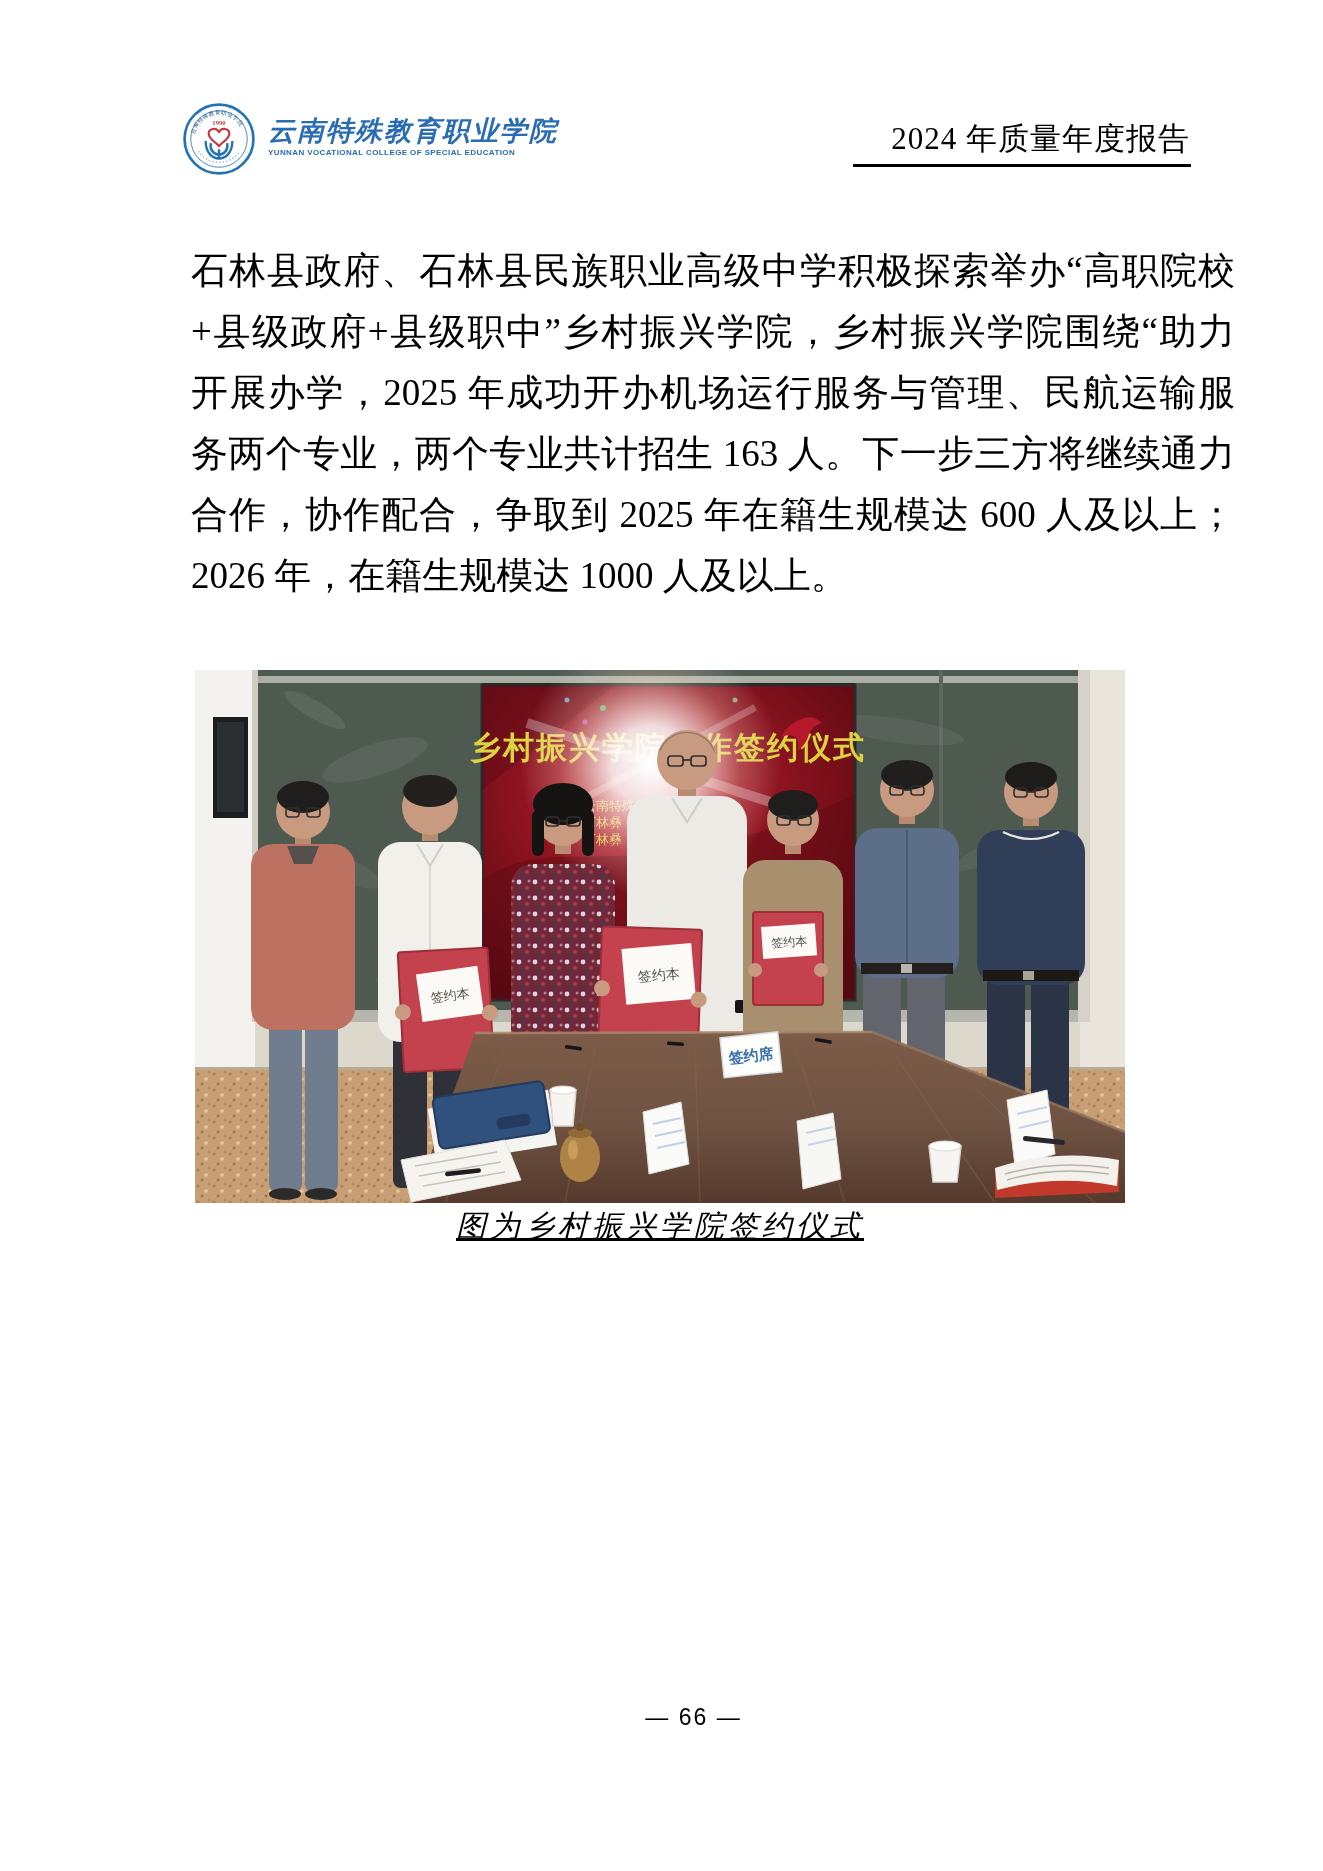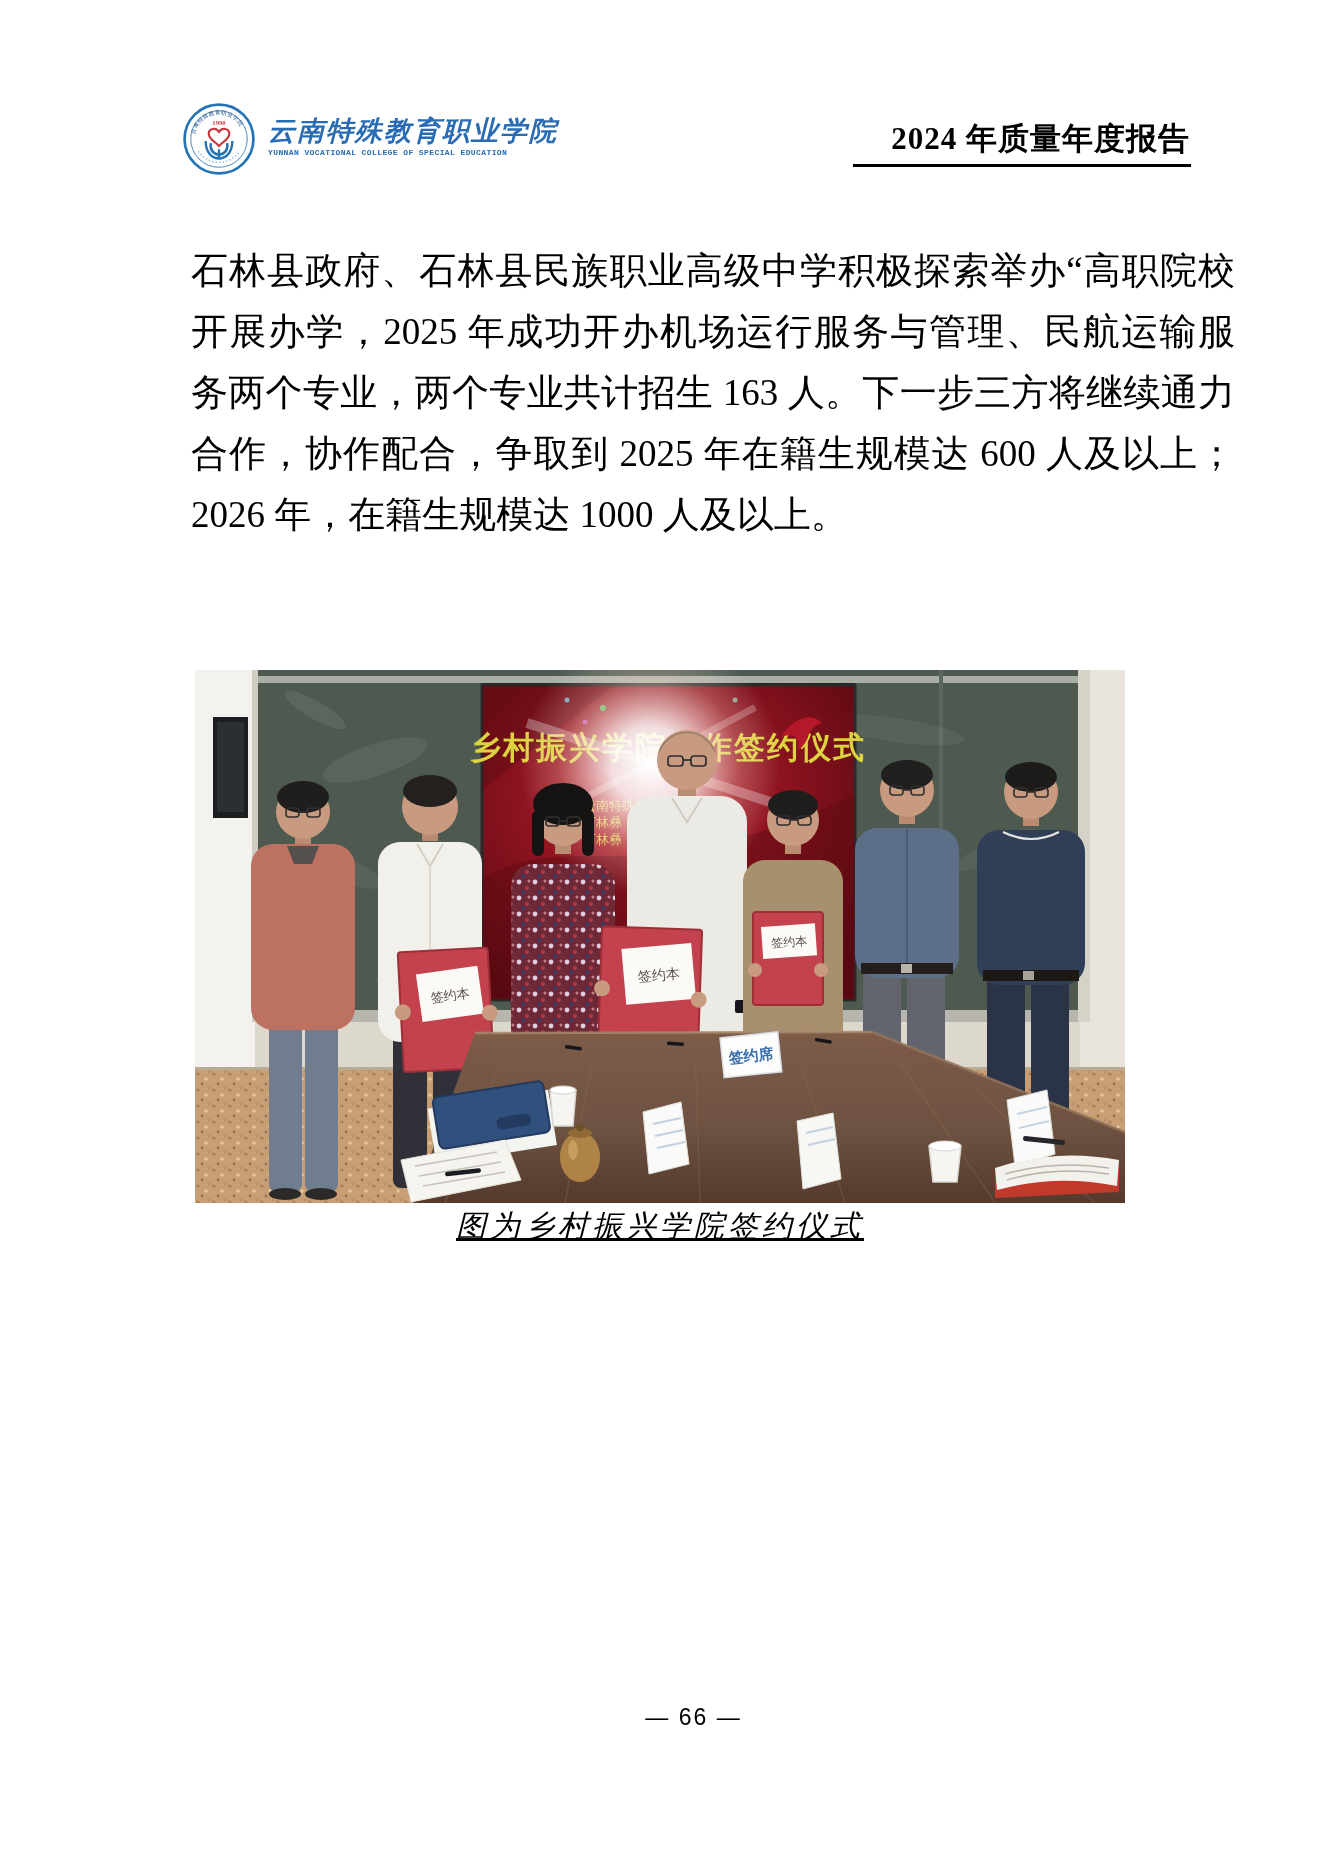--- a/index.html
+++ b/index.html
@@ -13,7 +13,7 @@
   .logo-cn{font-size:27px;line-height:30px;font-weight:bold;font-style:italic;
            color:#2a6cb3;letter-spacing:2px;white-space:nowrap;}
   .logo-en{font-size:8px;line-height:10px;font-weight:bold;color:#2a6cb3;
-           letter-spacing:0.4px;margin-top:2px;font-family:Liberation Mono, monospace;white-space:nowrap;}
+           letter-spacing:0.4px;margin-top:2px;font-family:Liberation Sans, sans-serif;white-space:nowrap;}
   .report-title{position:absolute;top:118px;right:133px;font-size:31px;font-weight:bold;
                 letter-spacing:1px;white-space:nowrap;}
   .header-rule{position:absolute;left:853px;top:164px;width:338px;height:3px;background:#000;}

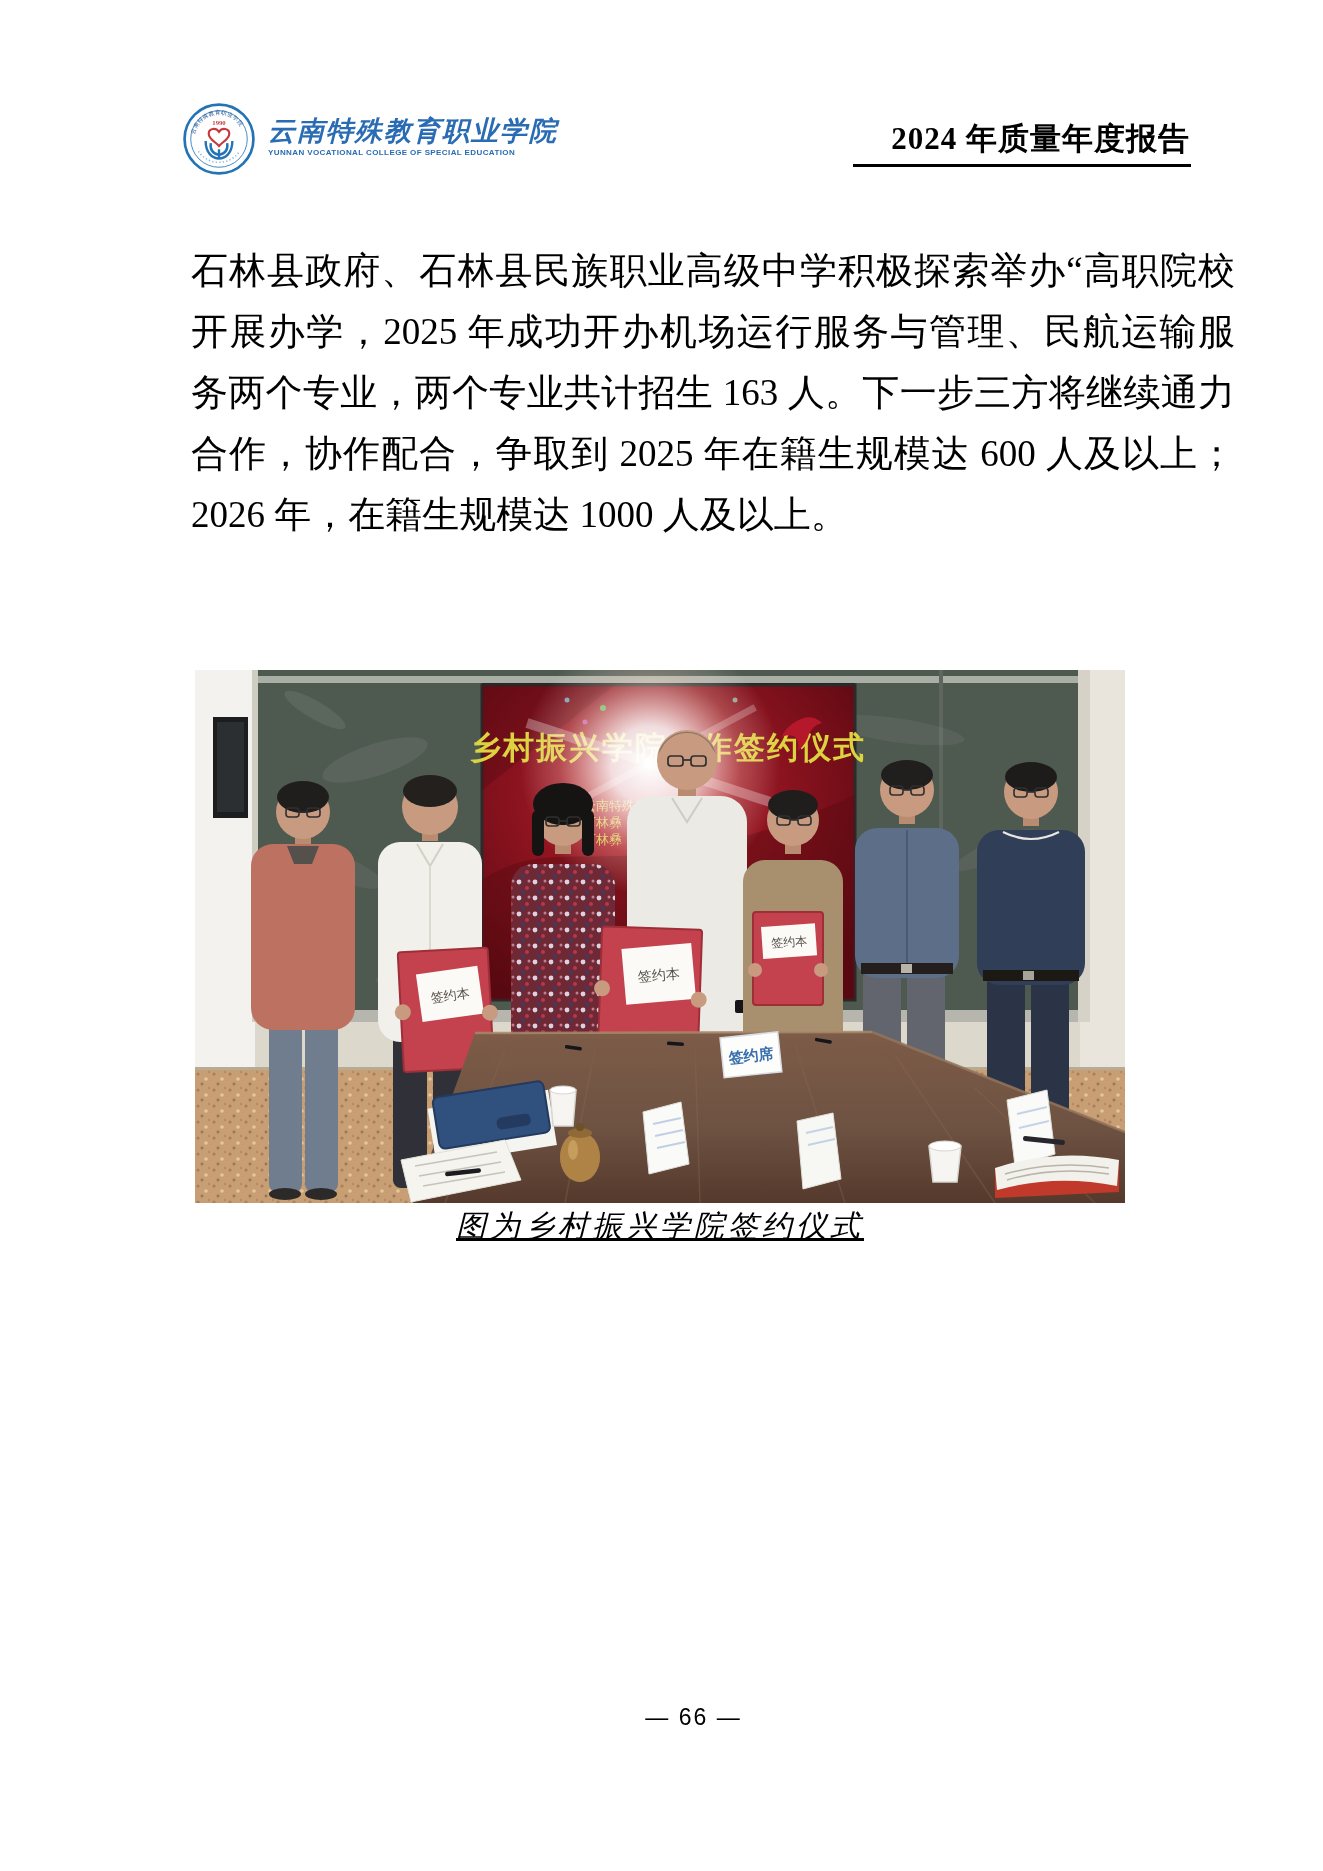--- a/index.html
+++ b/index.html
@@ -14,7 +14,7 @@
            color:#2a6cb3;letter-spacing:2px;white-space:nowrap;}
   .logo-en{font-size:8px;line-height:10px;font-weight:bold;color:#2a6cb3;
            letter-spacing:0.4px;margin-top:2px;font-family:Liberation Sans, sans-serif;white-space:nowrap;}
-  .report-title{position:absolute;top:118px;right:133px;font-size:31px;font-weight:bold;
+  .report-title{position:absolute;top:118px;right:133px;font-size:31px;font-weight:normal;
                 letter-spacing:1px;white-space:nowrap;}
   .header-rule{position:absolute;left:853px;top:164px;width:338px;height:3px;background:#000;}
 

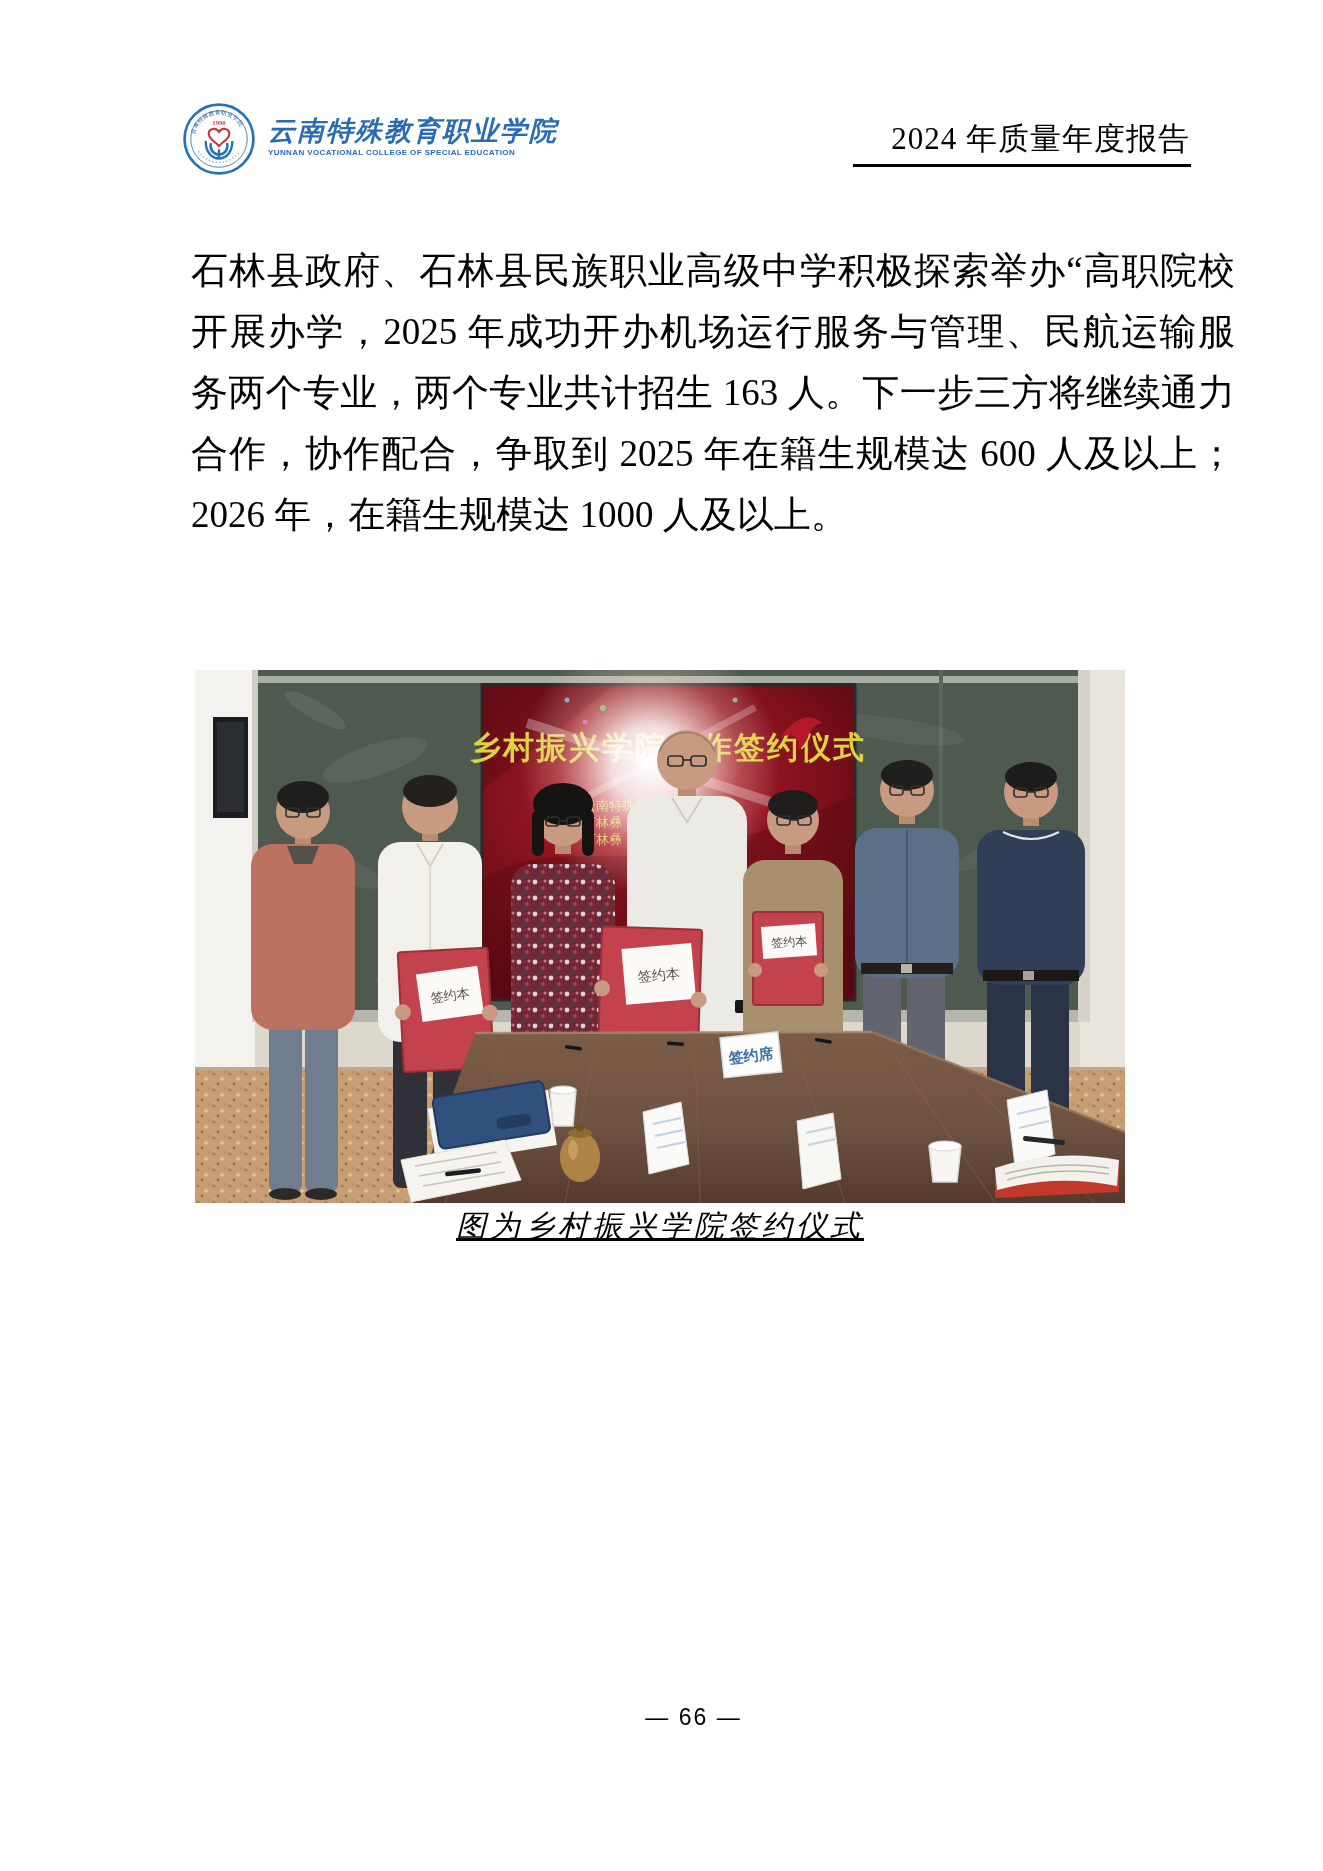--- a/index.html
+++ b/index.html
@@ -72,6 +72,7 @@
 
   <div class="bodytext">
     <div class="bodyline">石林县政府、石林县民族职业高级中学积极探索举办“高职院校</div>
+    <div class="bodyline">+县级政府+县级职中”乡村振兴学院，乡村振兴学院围绕“助力</div>
     <div class="bodyline">开展办学，2025 年成功开办机场运行服务与管理、民航运输服</div>
     <div class="bodyline">务两个专业，两个专业共计招生 163 人。下一步三方将继续通力</div>
     <div class="bodyline">合作，协作配合，争取到 2025 年在籍生规模达 600 人及以上；</div>

